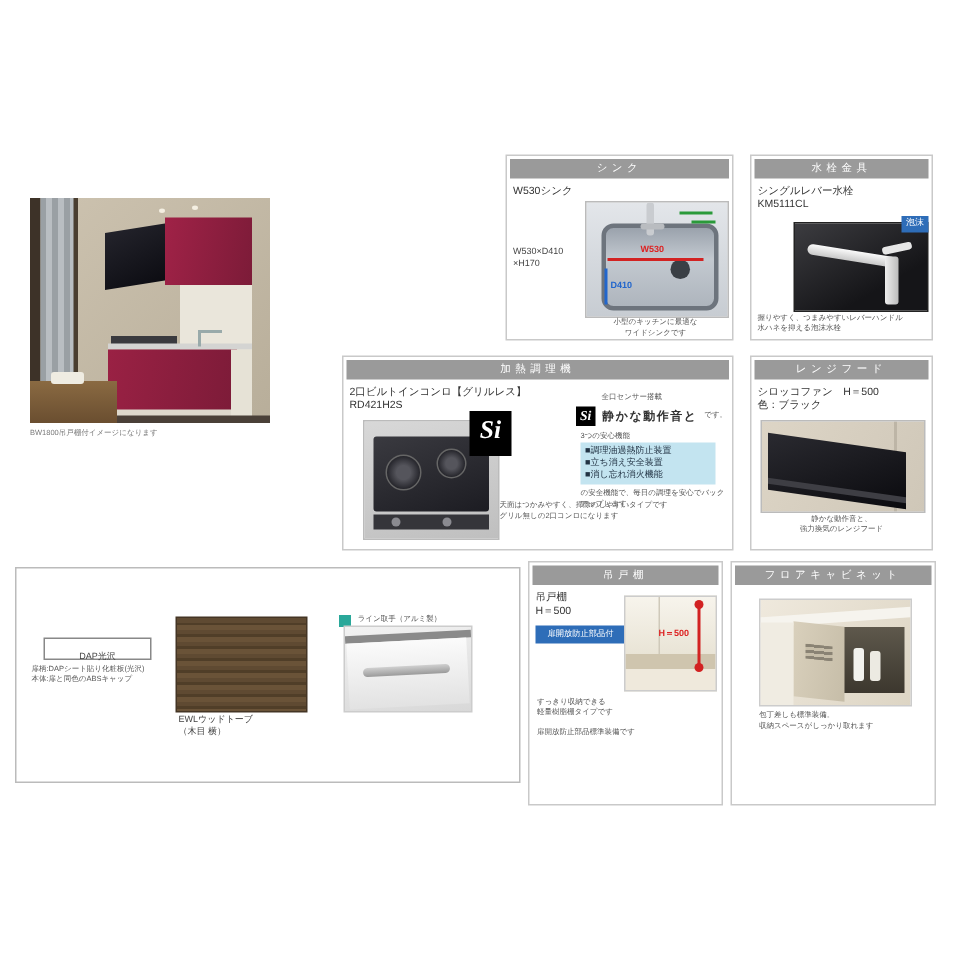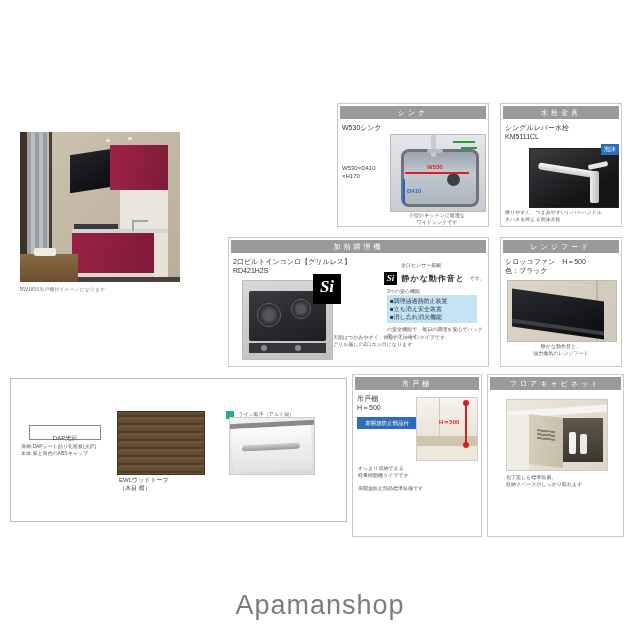--- a/index.html
+++ b/index.html
@@ -206,7 +206,6 @@
     </div>
   </div>
 
-  <div class="abs" style="left:0;top:590px;width:640px;text-align:center;font-size:27px;color:#7d7d7d;letter-spacing:1px;font-family:'Liberation Sans',sans-serif;">Apamanshop</div>
 
 </div>
 

